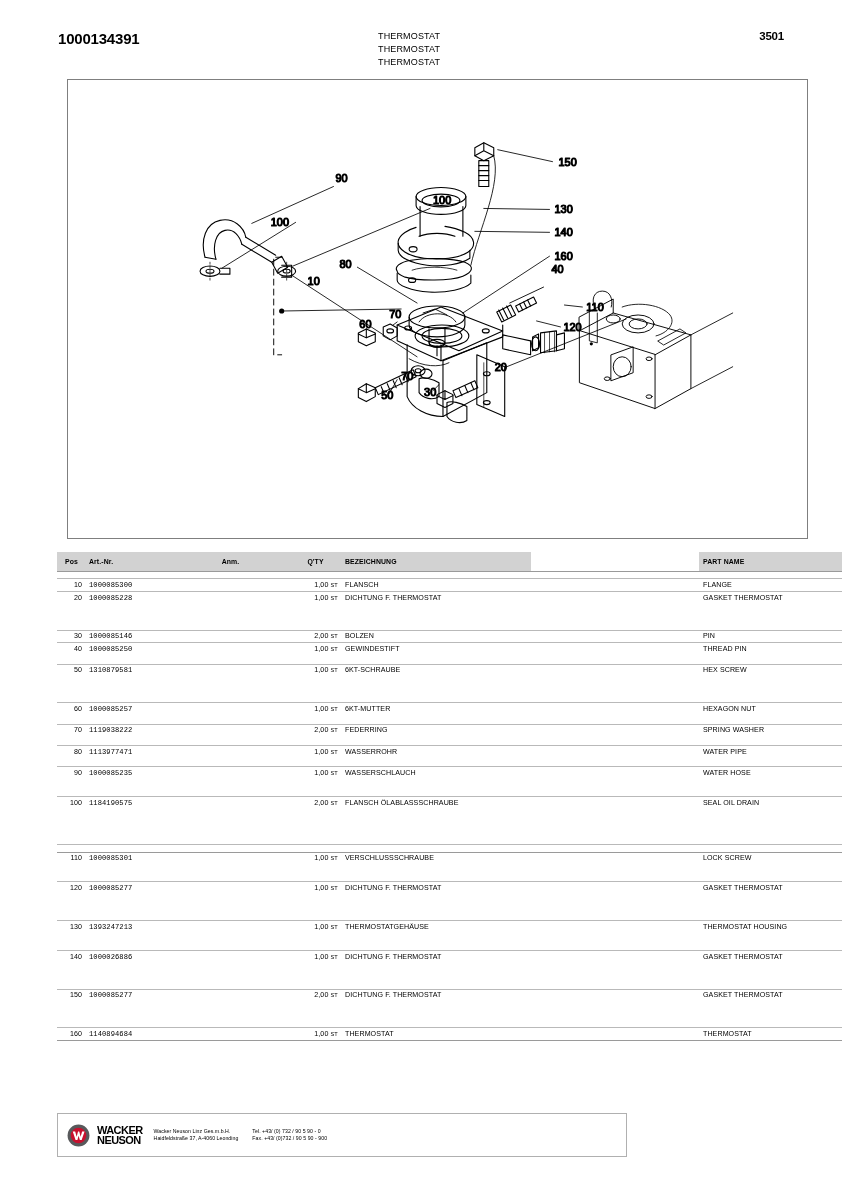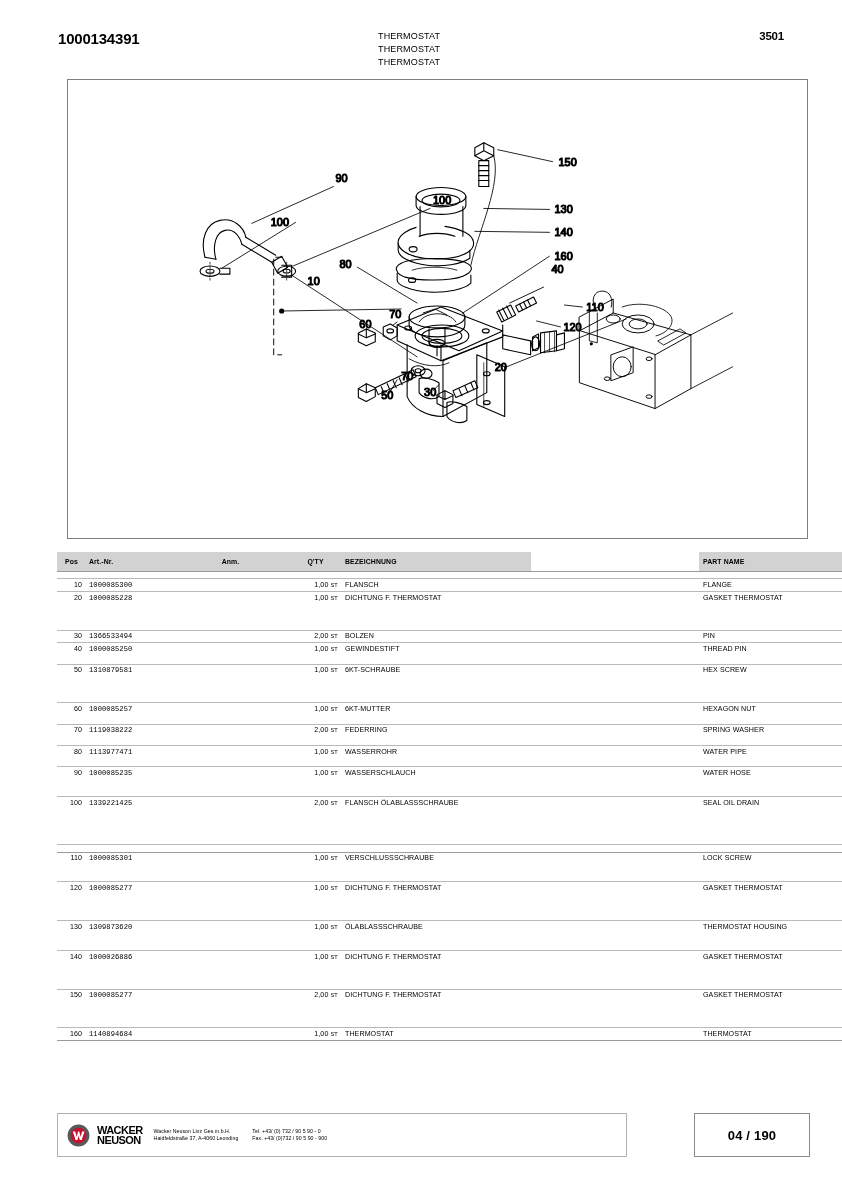--- a/index.html
+++ b/index.html
@@ -445,7 +445,7 @@
         </tr>
         <tr>
           <td class="pos">30</td>
-          <td class="art">1366533494</td>
+          <td class="art">1000085146</td>
           <td class="anm"></td>
           <td class="qty">2,00<span class="unit">ST</span></td>
           <td class="bez">BOLZEN</td>

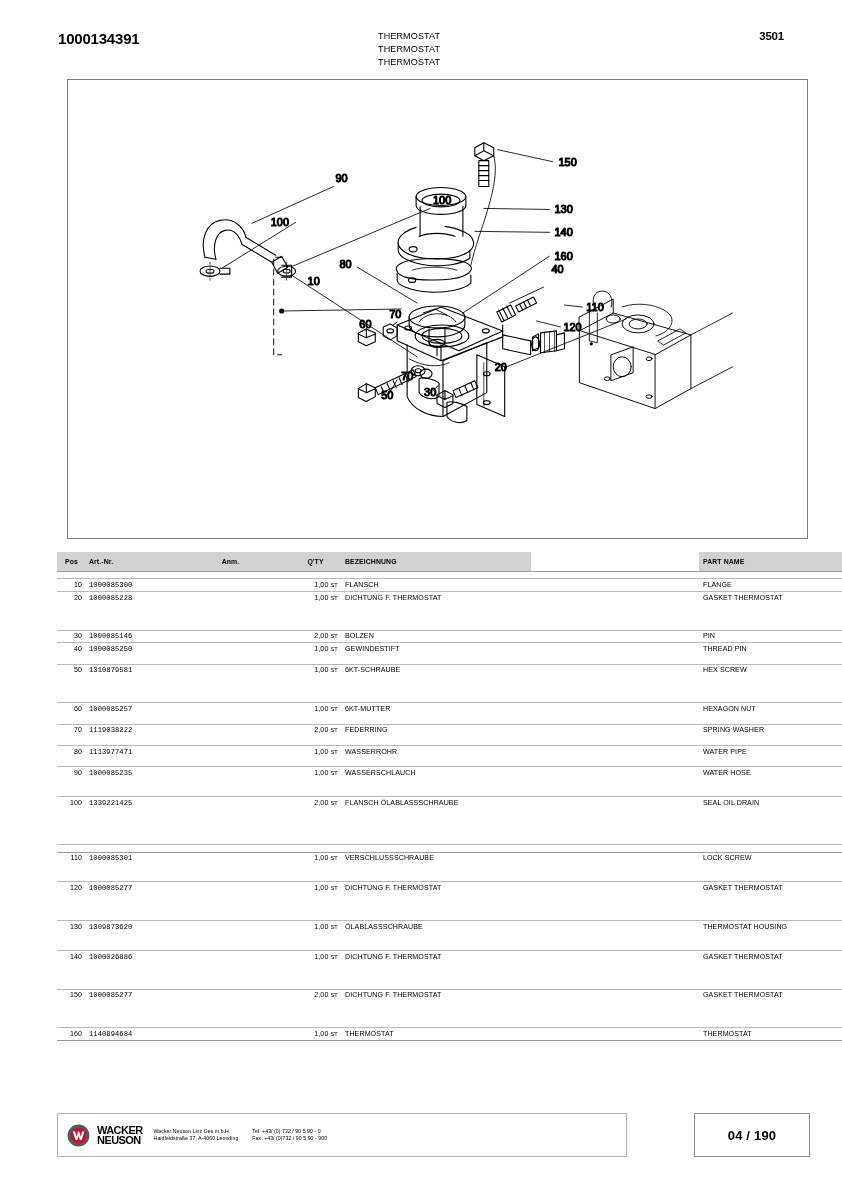--- a/index.html
+++ b/index.html
@@ -515,7 +515,7 @@
         </tr>
         <tr>
           <td class="pos">100</td>
-          <td class="art">1339221425</td>
+          <td class="art">1184190575</td>
           <td class="anm"></td>
           <td class="qty">2,00<span class="unit">ST</span></td>
           <td class="bez">FLANSCH ÖLABLASSSCHRAUBE</td>

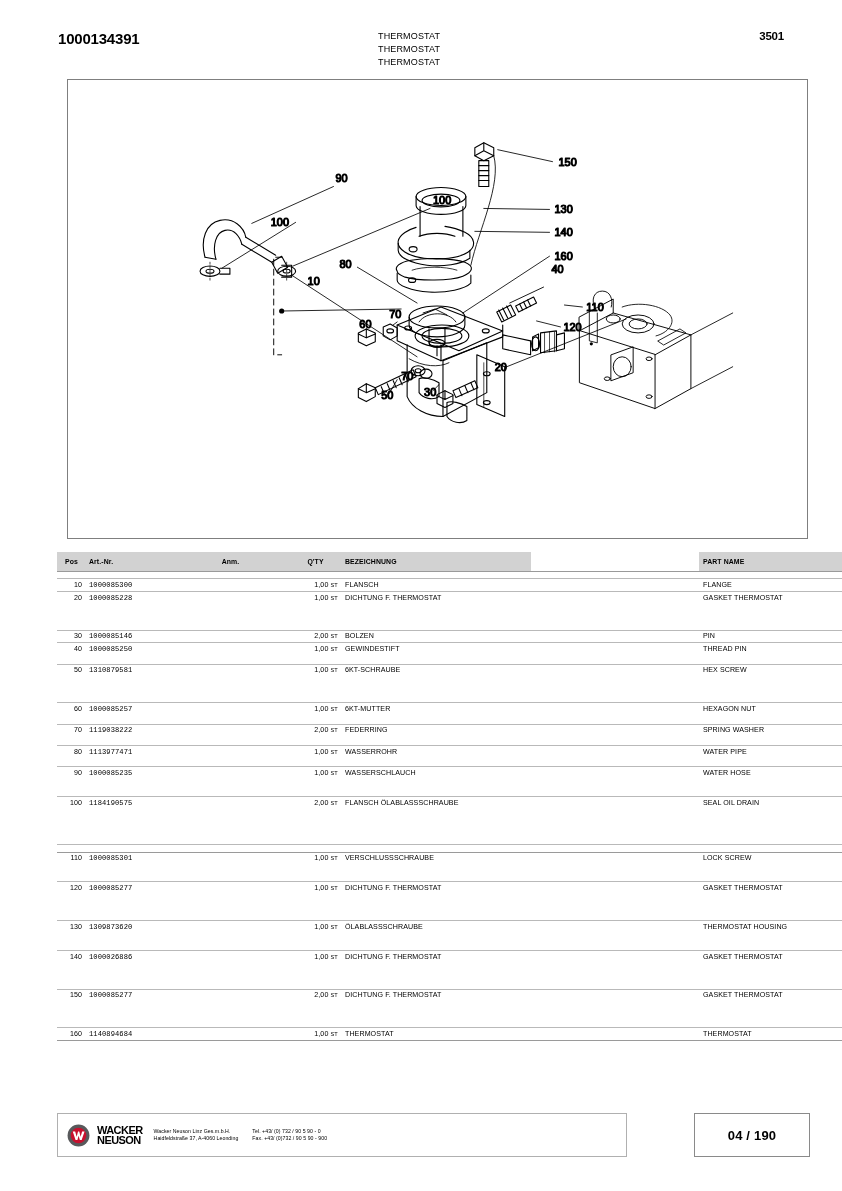--- a/index.html
+++ b/index.html
@@ -548,7 +548,7 @@
         </tr>
         <tr>
           <td class="pos">130</td>
-          <td class="art">1309873620</td>
+          <td class="art">1393247213</td>
           <td class="anm"></td>
           <td class="qty">1,00<span class="unit">ST</span></td>
           <td class="bez">ÖLABLASSSCHRAUBE</td>

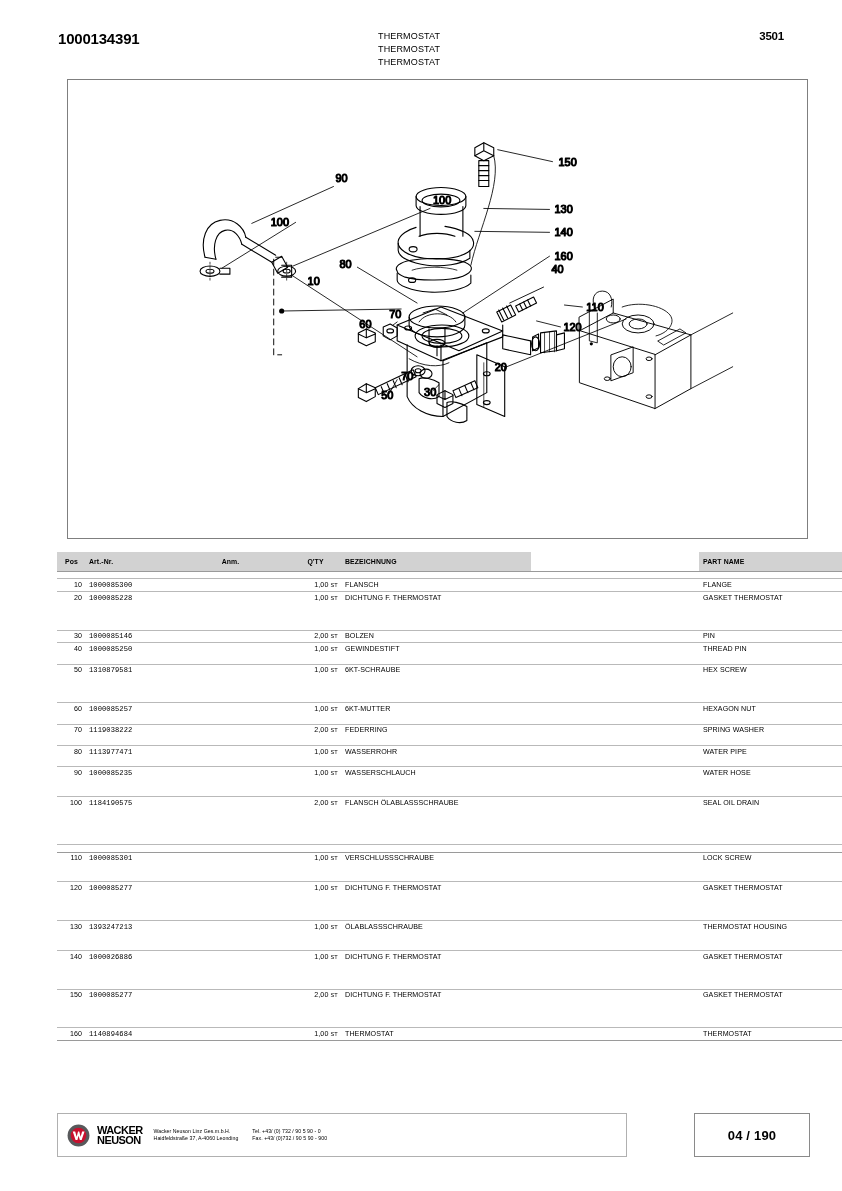--- a/index.html
+++ b/index.html
@@ -551,7 +551,7 @@
           <td class="art">1393247213</td>
           <td class="anm"></td>
           <td class="qty">1,00<span class="unit">ST</span></td>
-          <td class="bez">ÖLABLASSSCHRAUBE</td>
+          <td class="bez">THERMOSTATGEHÄUSE</td>
           <td class="spc"></td>
           <td class="part">THERMOSTAT HOUSING</td>
           <td class="desig">BOÎTIER DE THERMOSTAT</td>

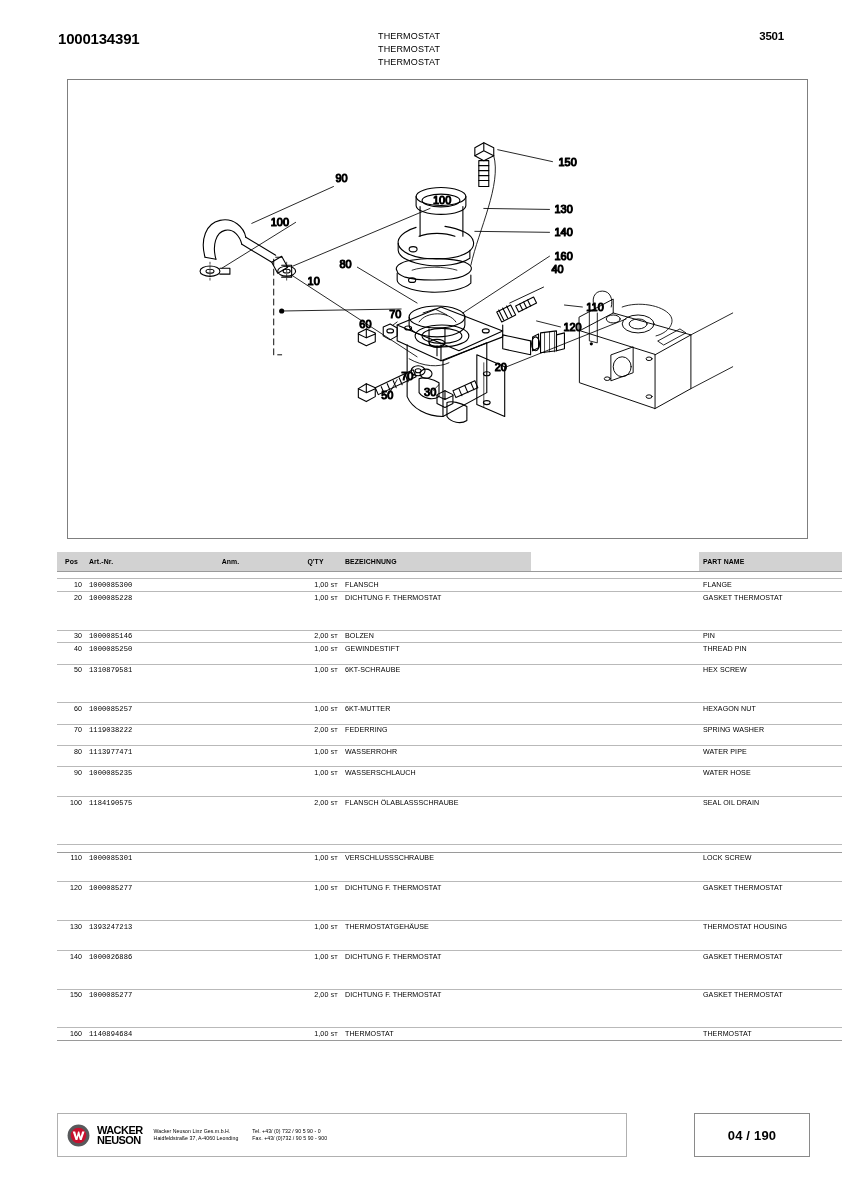--- a/index.html
+++ b/index.html
@@ -610,7 +610,6 @@
       <div>Fax. +43/ (0)732 / 90 5 90 - 900</div>
     </div>
   </div>
-  <div class="footer-page">04 / 190</div>
 </div>
 
 </body></html>

